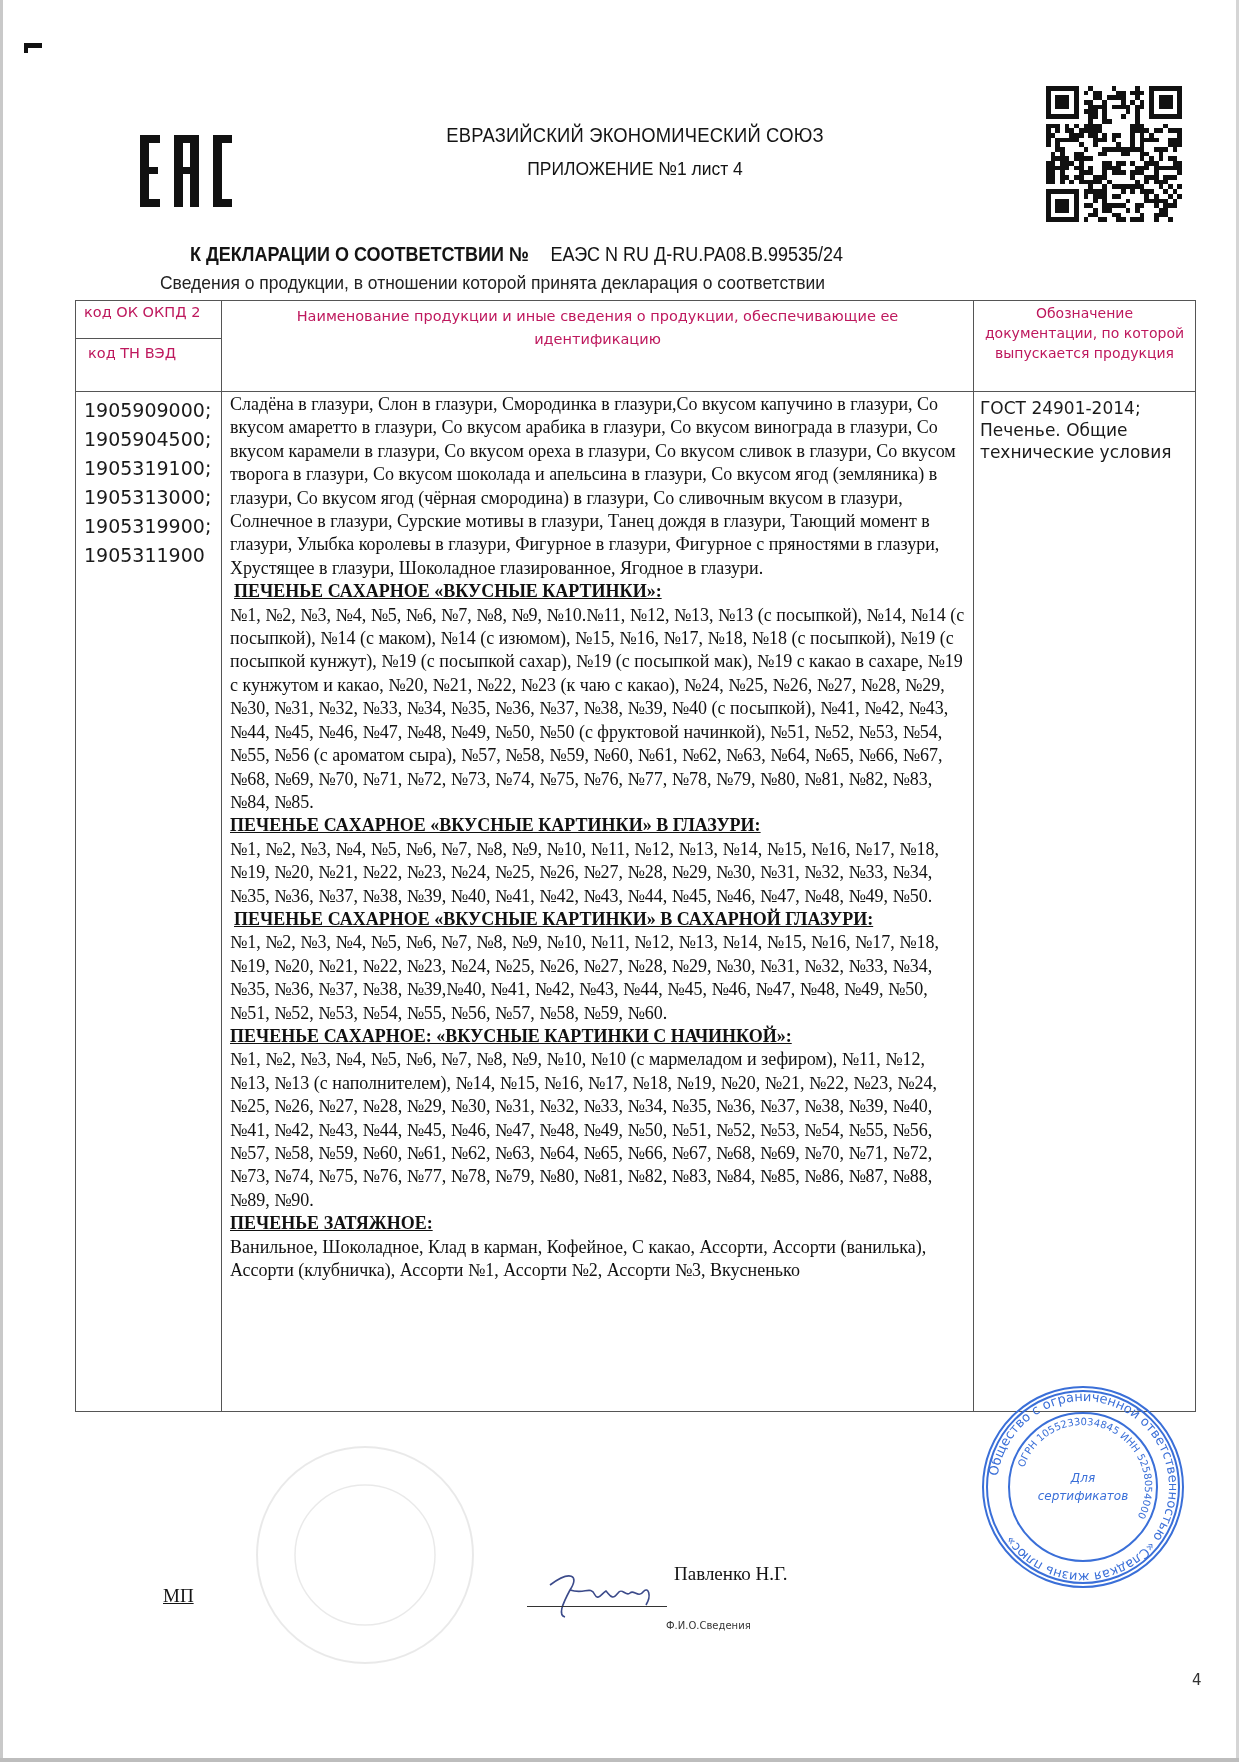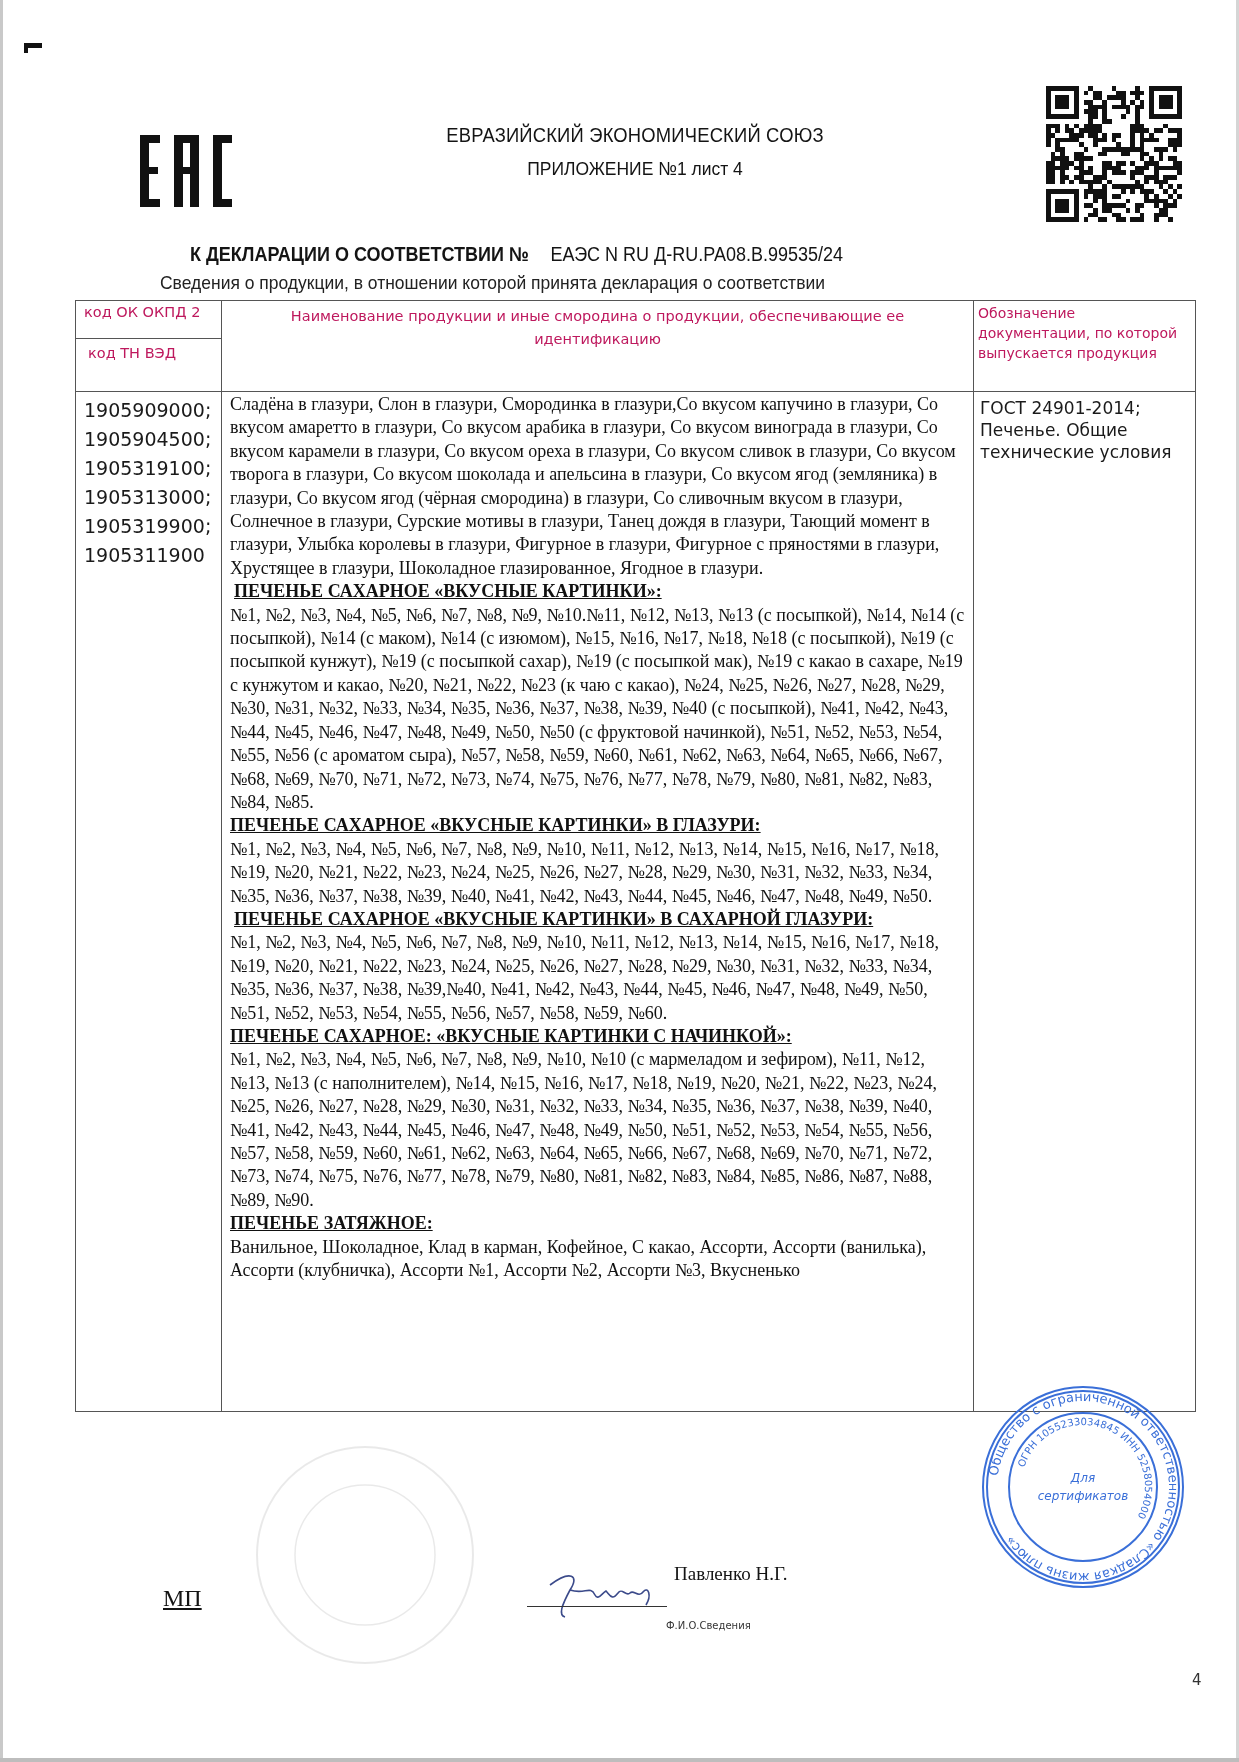--- a/index.html
+++ b/index.html
@@ -549,7 +549,7 @@
   <tbody>
       <tr>
     <td class="hdr-sans hdr-code1">код ОК ОКПД 2</td>
-    <td class="hdr-sans hdr-name" rowspan="2">Наименование продукции и иные смородина о продукции, обеспечивающие ее идентификацию</td>
+    <td class="hdr-sans hdr-name" rowspan="2">Наименование продукции и иные сведения о продукции, обеспечивающие ее идентификацию</td>
     <td class="hdr-sans hdr-doc" rowspan="2">Обозначение документации, по которой выпускается продукция</td>
   </tr>
   <tr>

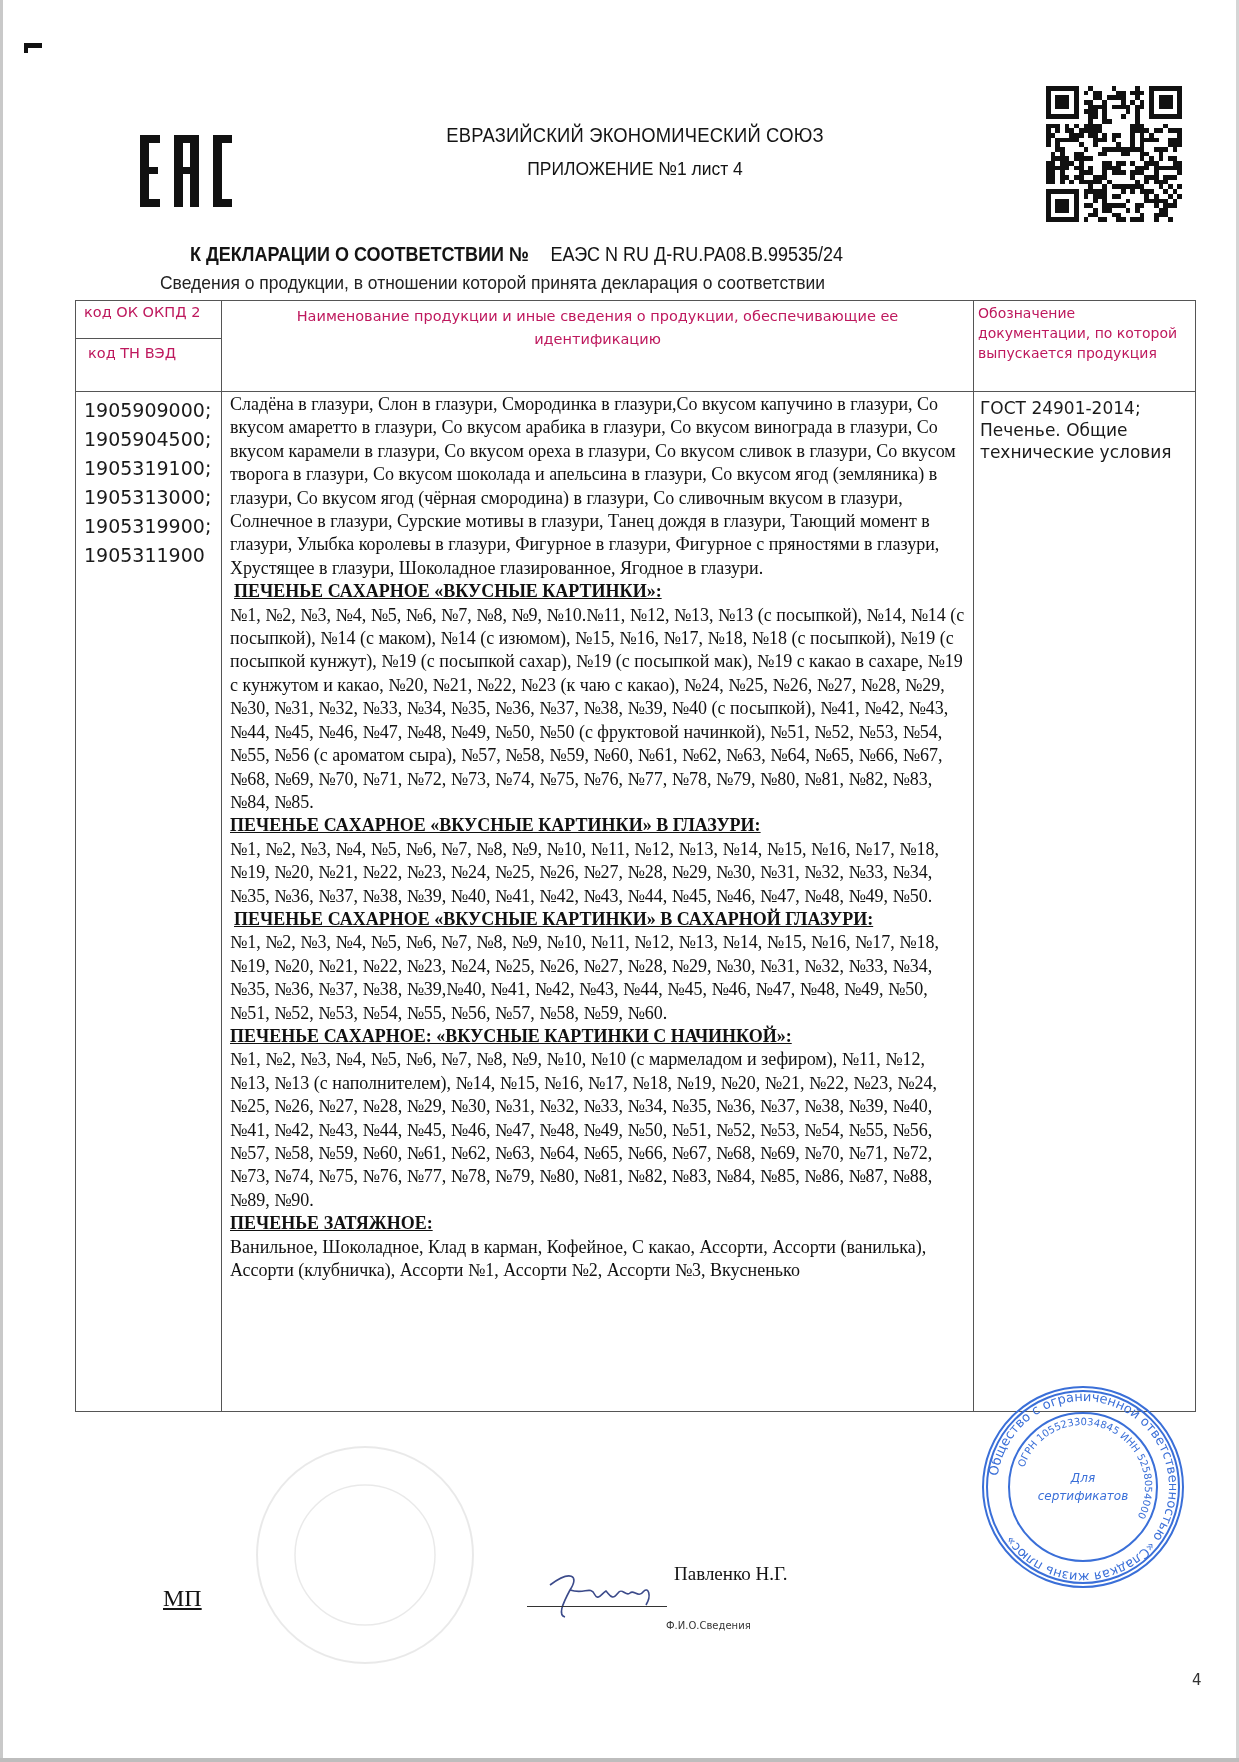--- a/index.html
+++ b/index.html
@@ -60,7 +60,7 @@
     .hdr-code1 { height: 34px; padding: 3px 0 0 8px !important; }
     .hdr-code2 { height: 46px; padding: 6px 0 0 12px !important; }
     .hdr-name { text-align: center; padding: 4px 20px 0 20px !important; line-height: 23px; }
-    .hdr-doc { text-align: left; padding: 2px 4px 0 4px !important; line-height: 20px; font-size: 14px !important; }
+    .hdr-doc { text-align: center; padding: 2px 4px 0 4px !important; line-height: 20px; font-size: 14px !important; }
 
     .codes-cell {
       font-family: "DejaVu Sans", sans-serif; font-size: 19px;

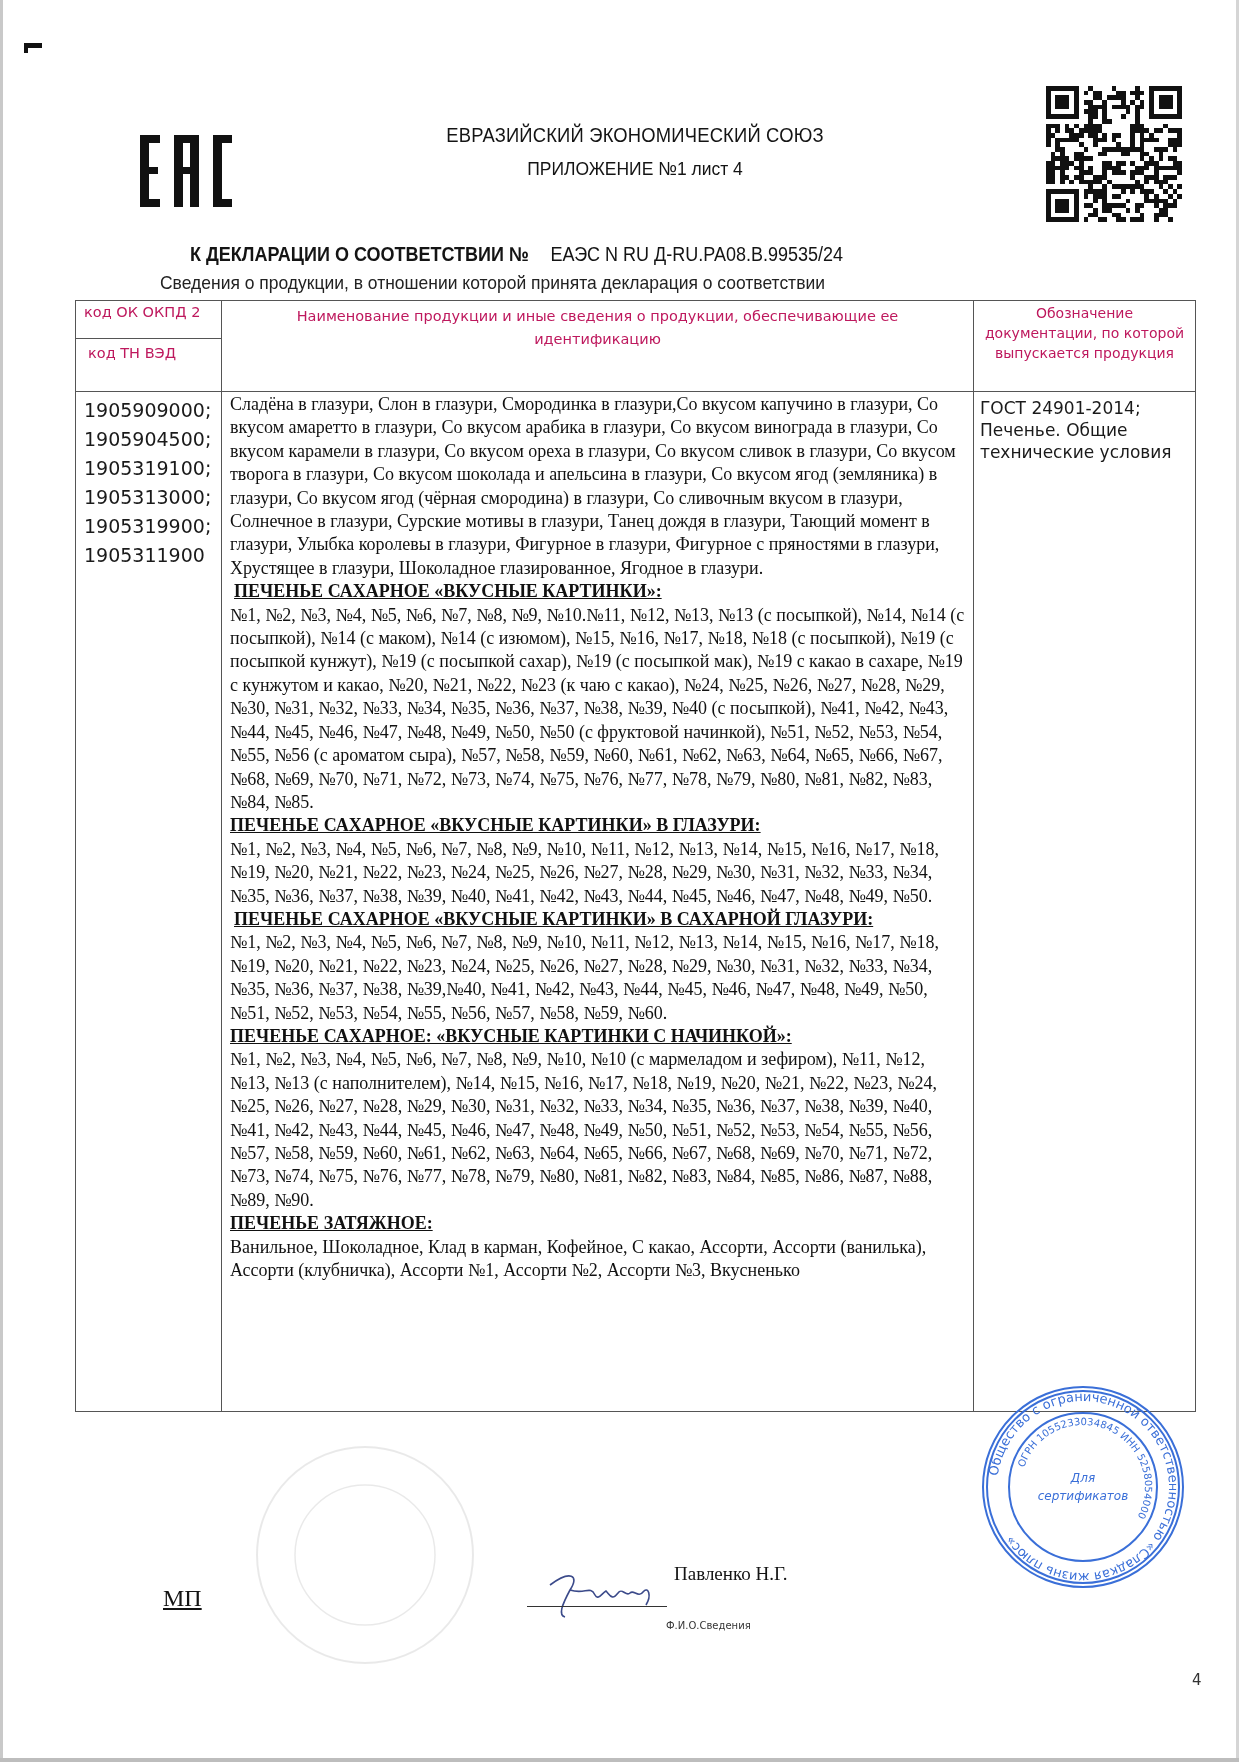--- a/index.html
+++ b/index.html
@@ -81,7 +81,7 @@
     .stamp { position: absolute; left: 978px; top: 1382px; width: 210px; height: 210px; }
     .faint-stamp { position: absolute; left: 250px; top: 1440px; width: 230px; height: 230px; opacity: 0.12; }
 
-    .mp-label { position: absolute; left: 163px; top: 1585px; font-family: "Liberation Serif", serif; font-size: 24px; text-decoration: underline; }
+    .mp-label { position: absolute; left: 163px; top: 1585px; font-family: "Liberation Serif", serif; font-size: 19px; text-decoration: underline; }
     .signature-line { position: absolute; left: 527px; top: 1606px; width: 140px; height: 1px; background: #333; }
     .signature { position: absolute; left: 540px; top: 1565px; width: 130px; height: 60px; }
     .signer-name { position: absolute; left: 674px; top: 1563px; font-family: "Liberation Serif", serif; font-size: 19px; }

